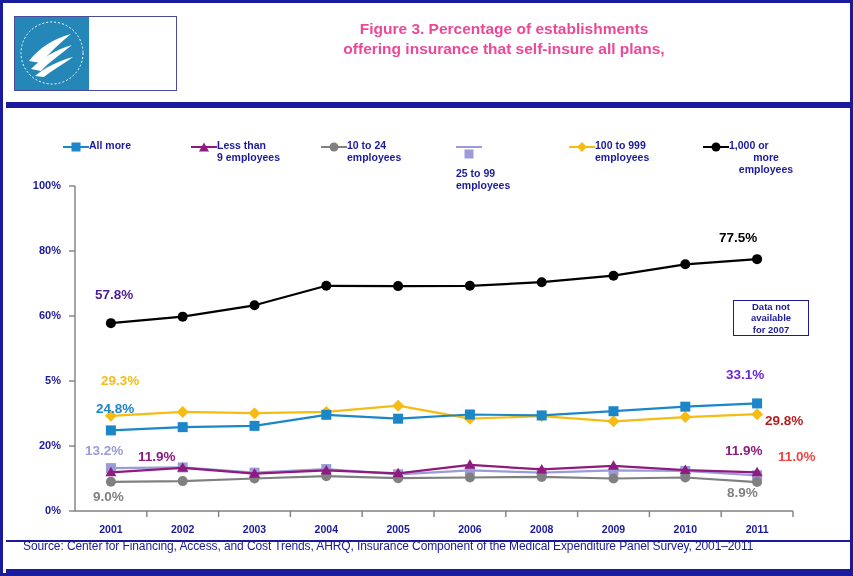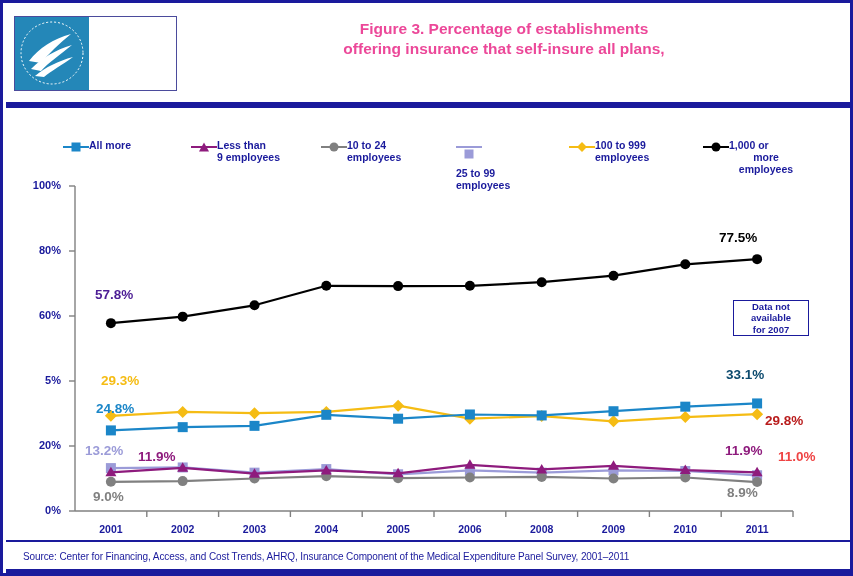--- a/index.html
+++ b/index.html
@@ -240,7 +240,7 @@
       <div class="dlab" style="left: 135px; top: 276px; color: rgb(142, 27, 125);">11.9%</div>
       <div class="dlab" style="left: 90px; top: 316px; color: rgb(128, 128, 128);">9.0%</div>
       <div class="dlab" style="left: 716px; top: 57px; color: rgb(0, 0, 0);">77.5%</div>
-      <div class="dlab" style="left: 723px; top: 194px; color: #0c4a6e; text-align: right;">33.1%</div>
+      <div class="dlab" style="left: 723px; top: 194px; color: #6d28d9; text-align: right;">33.1%</div>
       <div class="dlab" style="left: 762px; top: 240px; color: #b91c1c;">29.8%</div>
       <div class="dlab" style="left: 722px; top: 270px; color: rgb(142, 27, 125);">11.9%</div>
       <div class="dlab" style="left: 775px; top: 276px; color: #ef4444;">11.0%</div>

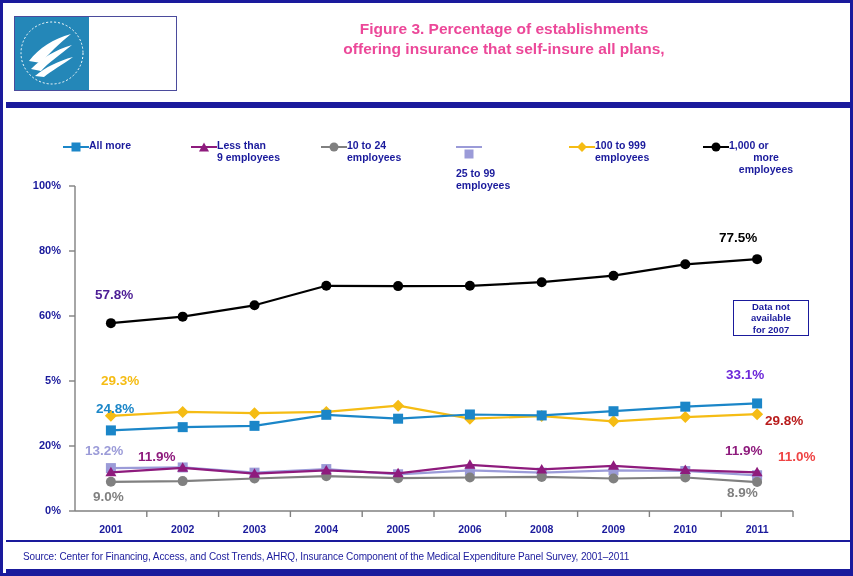--- a/index.html
+++ b/index.html
@@ -45,7 +45,7 @@
 
   
   #footer-rule{position:absolute;left:3px;top:537px;width:847px;height:2px;background:#1a1a9c;}
-  #source{position:absolute;left:20px;top:548px;font-size:10px;color:#1a1a9c;font-family:"Liberation Sans",sans-serif;white-space:nowrap;letter-spacing:-0.1px;}
+  #source{position:absolute;left:20px;top:536px;font-size:12px;color:#1a1a9c;font-family:"Liberation Sans",sans-serif;white-space:nowrap;letter-spacing:-0.1px;}
   #footer-bar{position:absolute;left:3px;top:566px;width:847px;height:7px;background:#1a1a9c;}
 </style>
 </head>

